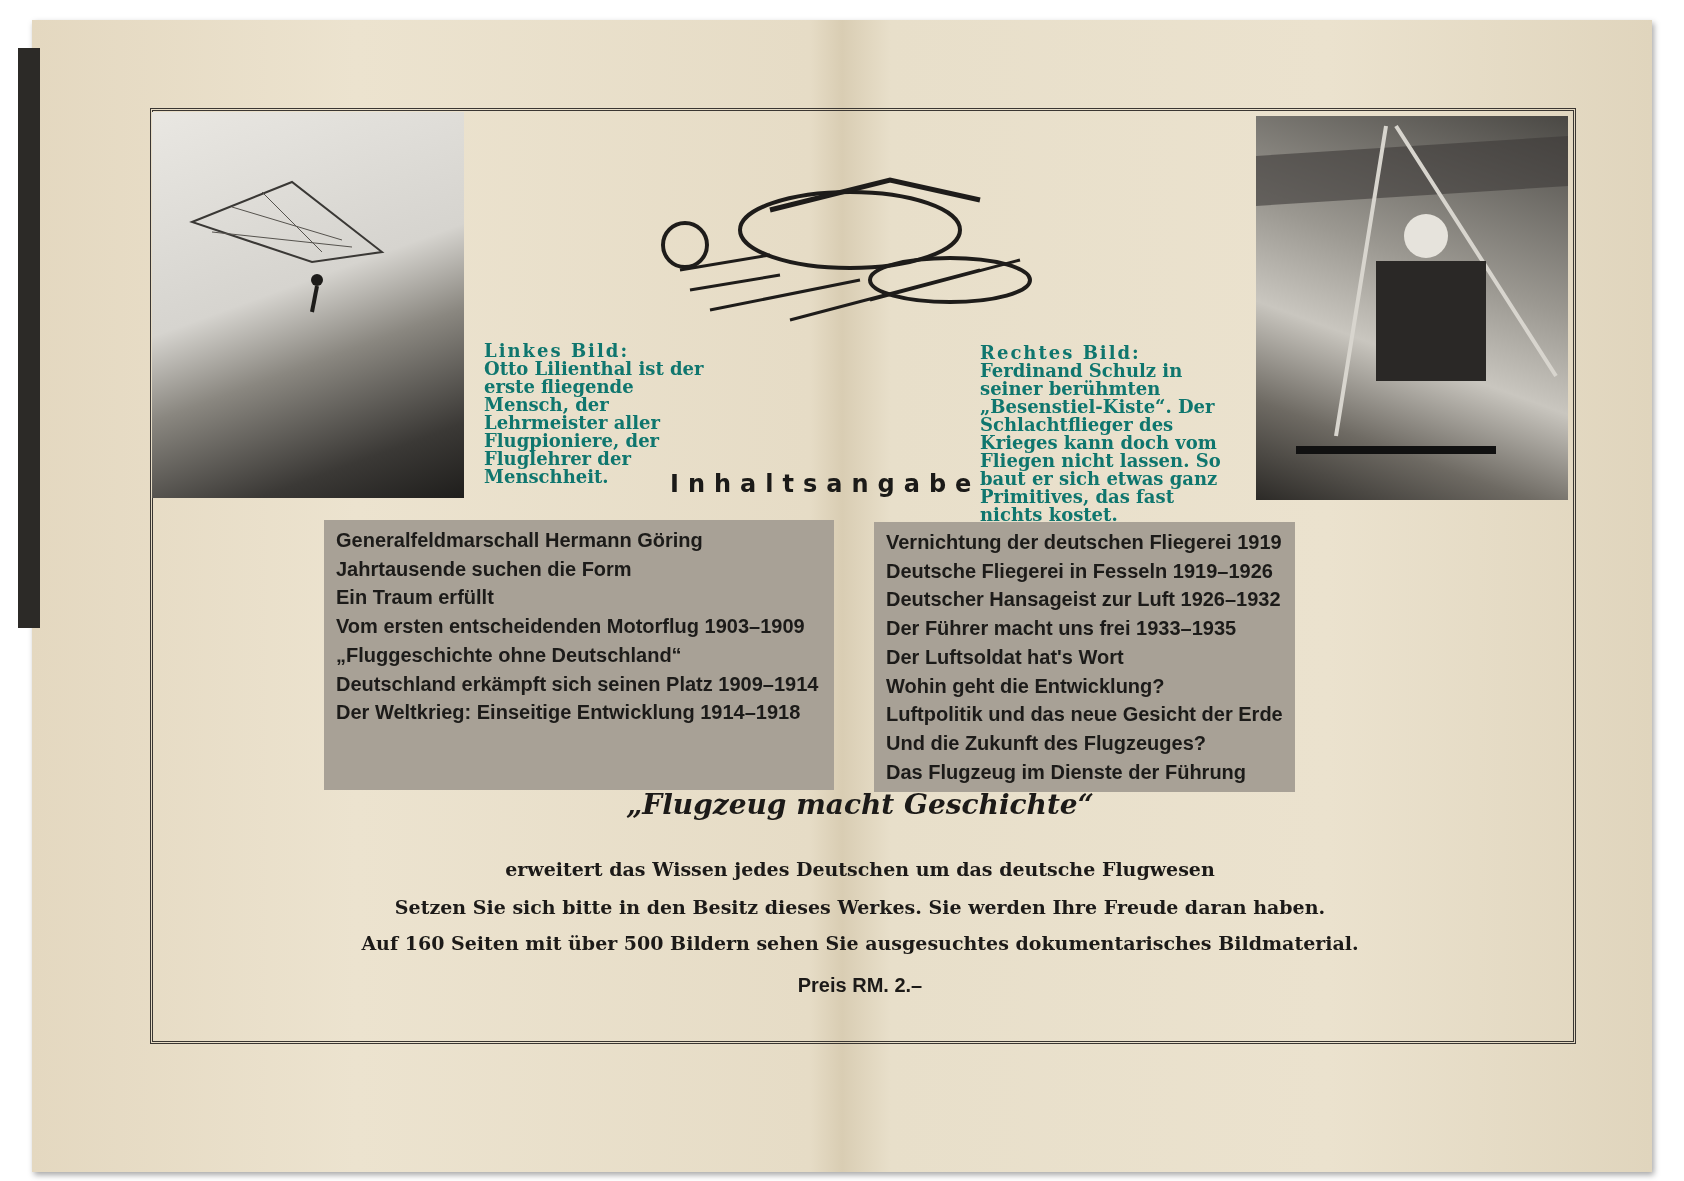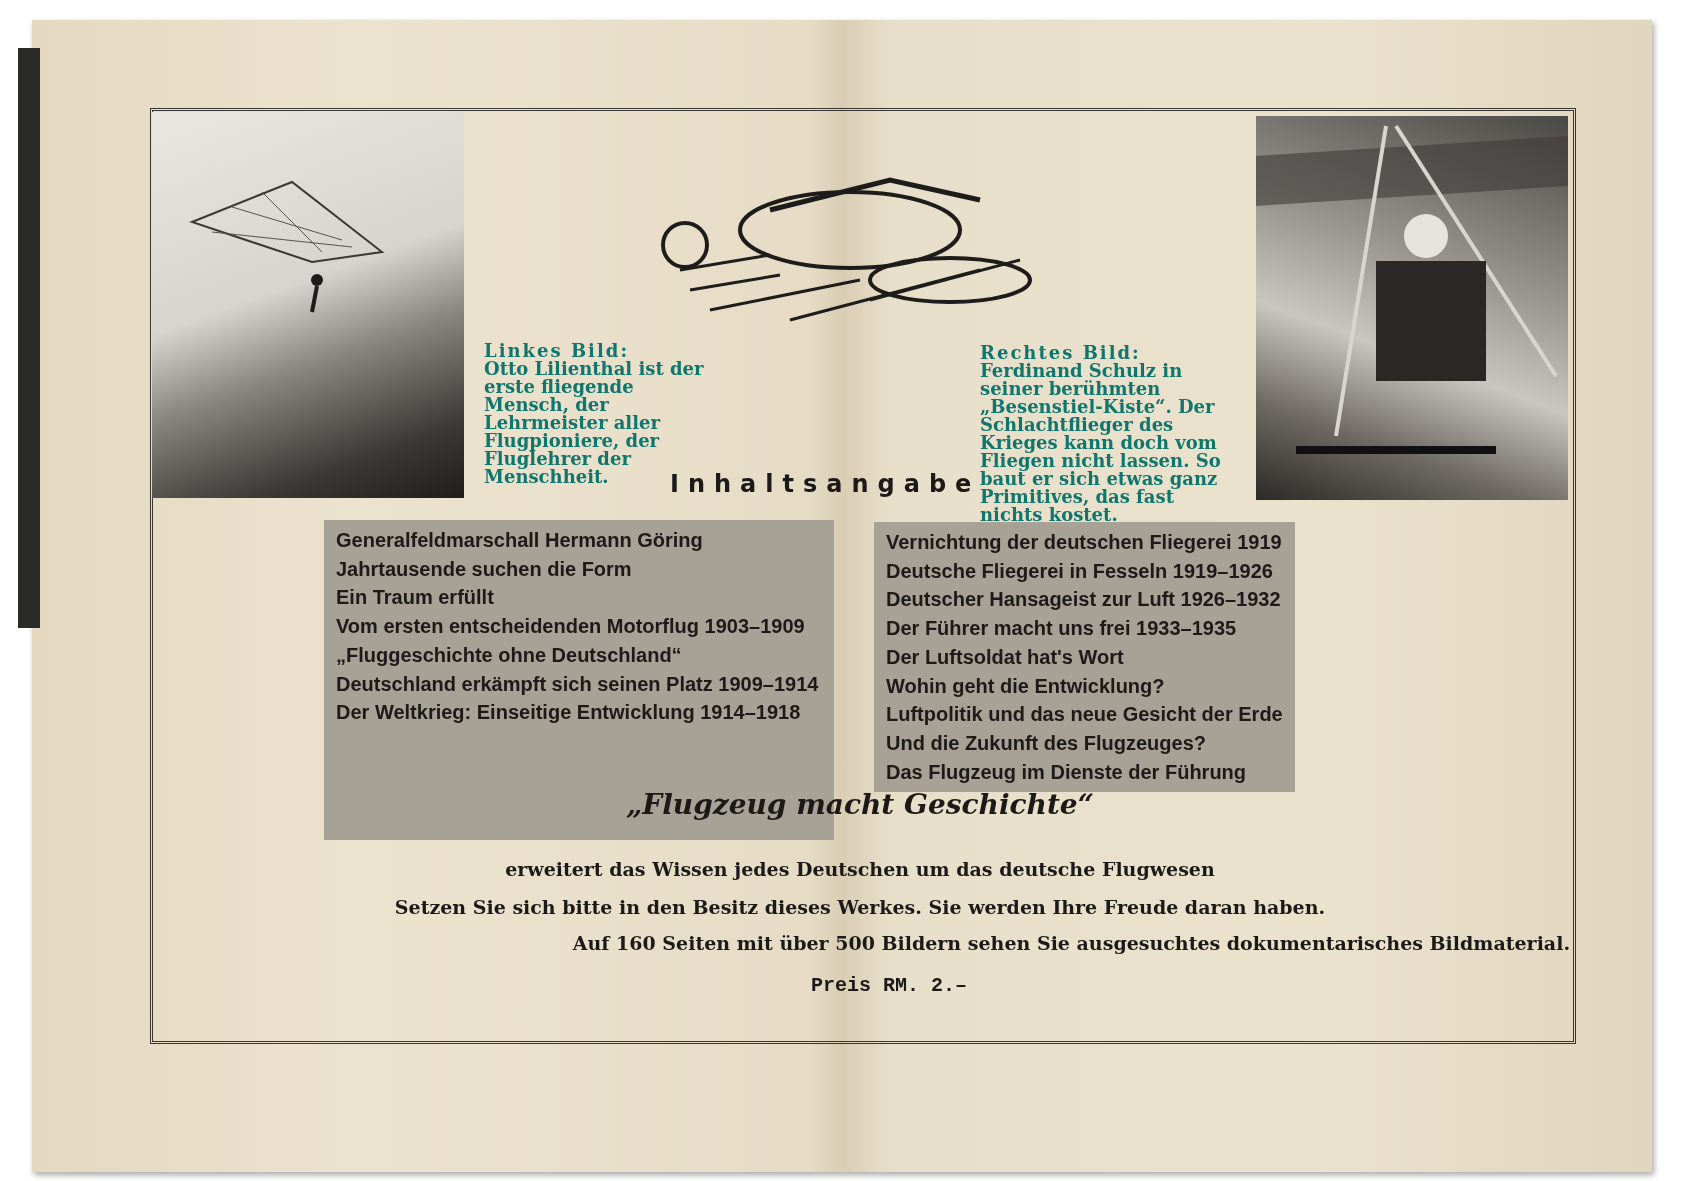--- a/index.html
+++ b/index.html
@@ -17,7 +17,7 @@
   .cap-right{left:980px;top:344px;width:260px;}
   .toc-title{position:absolute;left:670px;top:470px;font-family:"DejaVu Sans",sans-serif;font-weight:bold;font-size:24px;letter-spacing:9px;color:#1b1a18;}
   .toc-box{position:absolute;background:#a8a196;padding:6px 12px;box-sizing:border-box;}
-  .toc-left{left:324px;top:520px;width:510px;height:320px;}
+  .toc-left{left:324px;top:520px;width:510px;height:270px;}
   .toc-right{left:874px;top:522px;width:421px;height:270px;}
   .toc-item{font-family:"Liberation Sans",sans-serif;font-weight:bold;font-size:20px;line-height:28.7px;color:#1c1b19;white-space:nowrap;}
   .promo{position:absolute;left:150px;width:1420px;text-align:center;color:#1c1a18;}

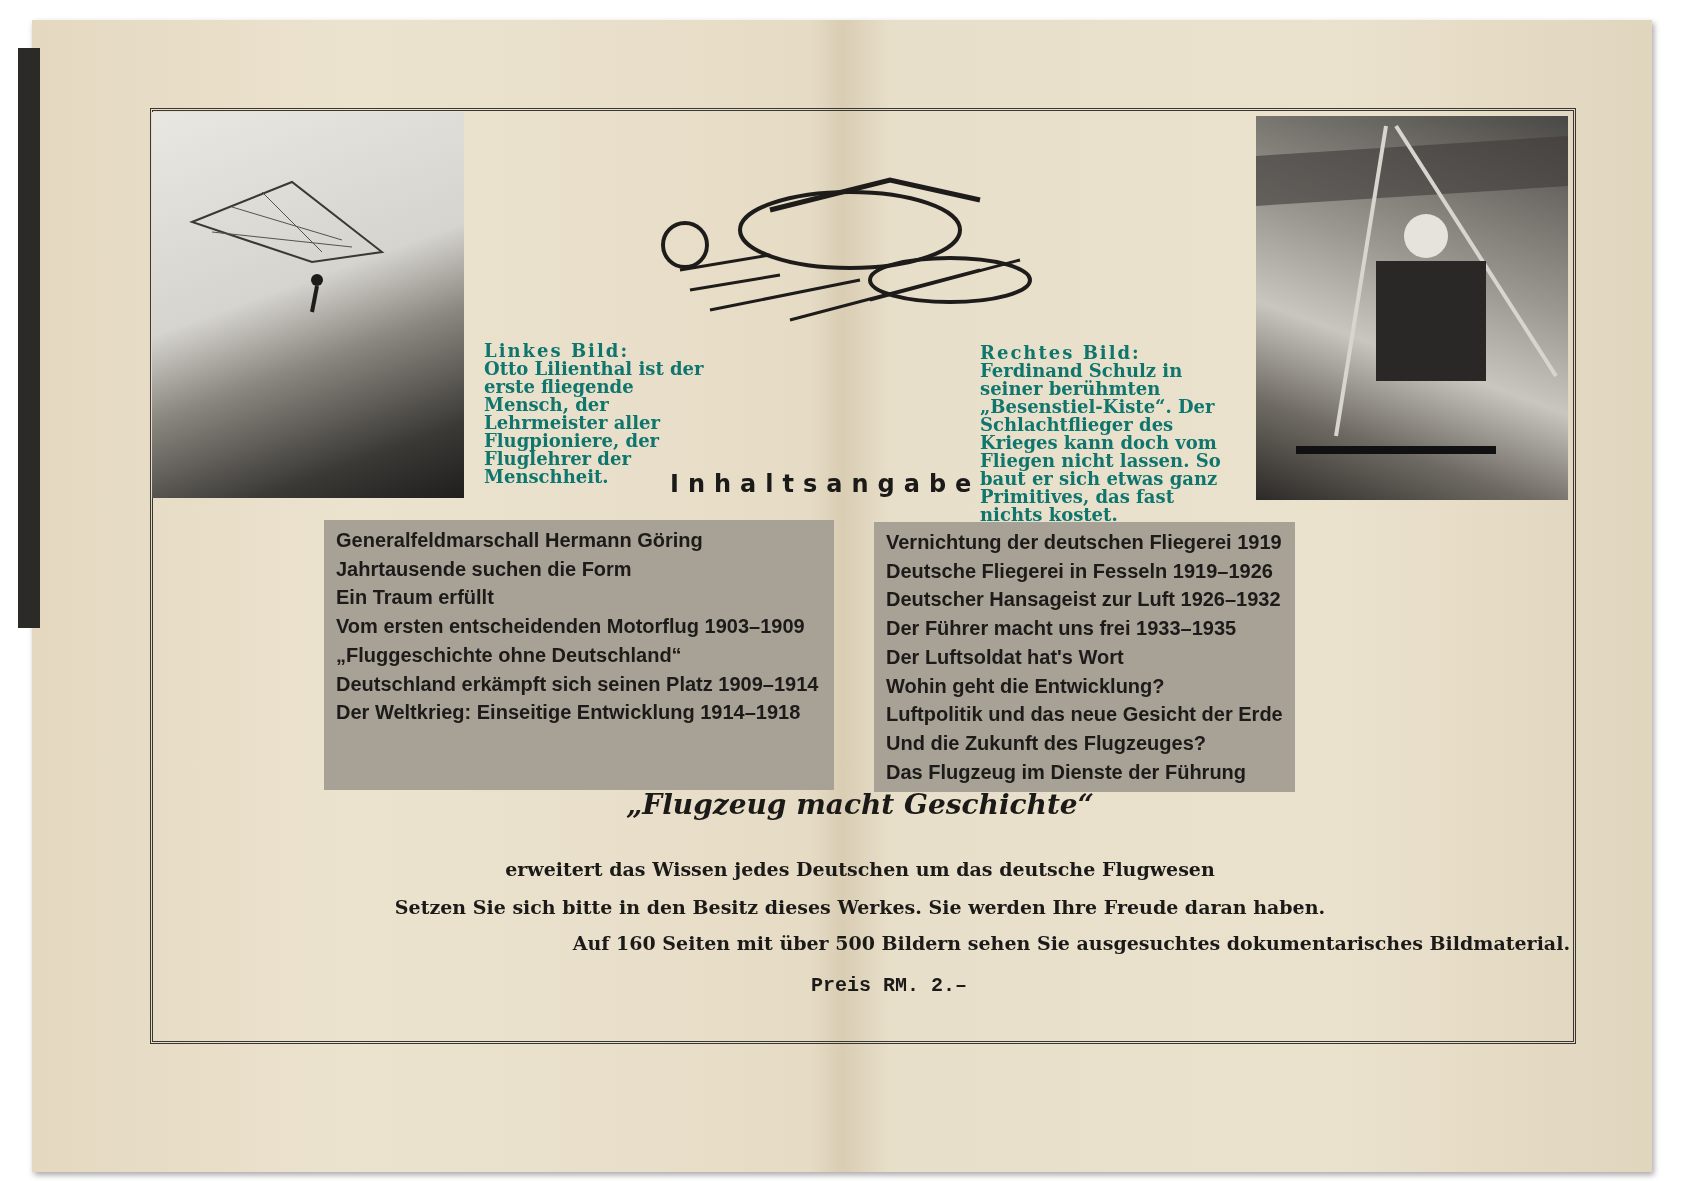--- a/index.html
+++ b/index.html
@@ -23,7 +23,7 @@
   .promo{position:absolute;left:150px;width:1420px;text-align:center;color:#1c1a18;}
   .promo-title{top:788px;font-family:"DejaVu Serif",serif;font-weight:bold;font-style:italic;font-size:28px;}
   .promo-line{font-family:"DejaVu Serif",serif;font-weight:bold;font-size:19px;}
-  .l1{top:858px;} .l2{top:896px;} .l3{top:932px;text-align:right;}
+  .l1{top:858px;} .l2{top:896px;} .l3{top:932px;}
   .price{top:974px;font-family:Liberation Mono, monospace;font-weight:bold;font-size:20px;padding-left:29px;}
 </style>
 </head>

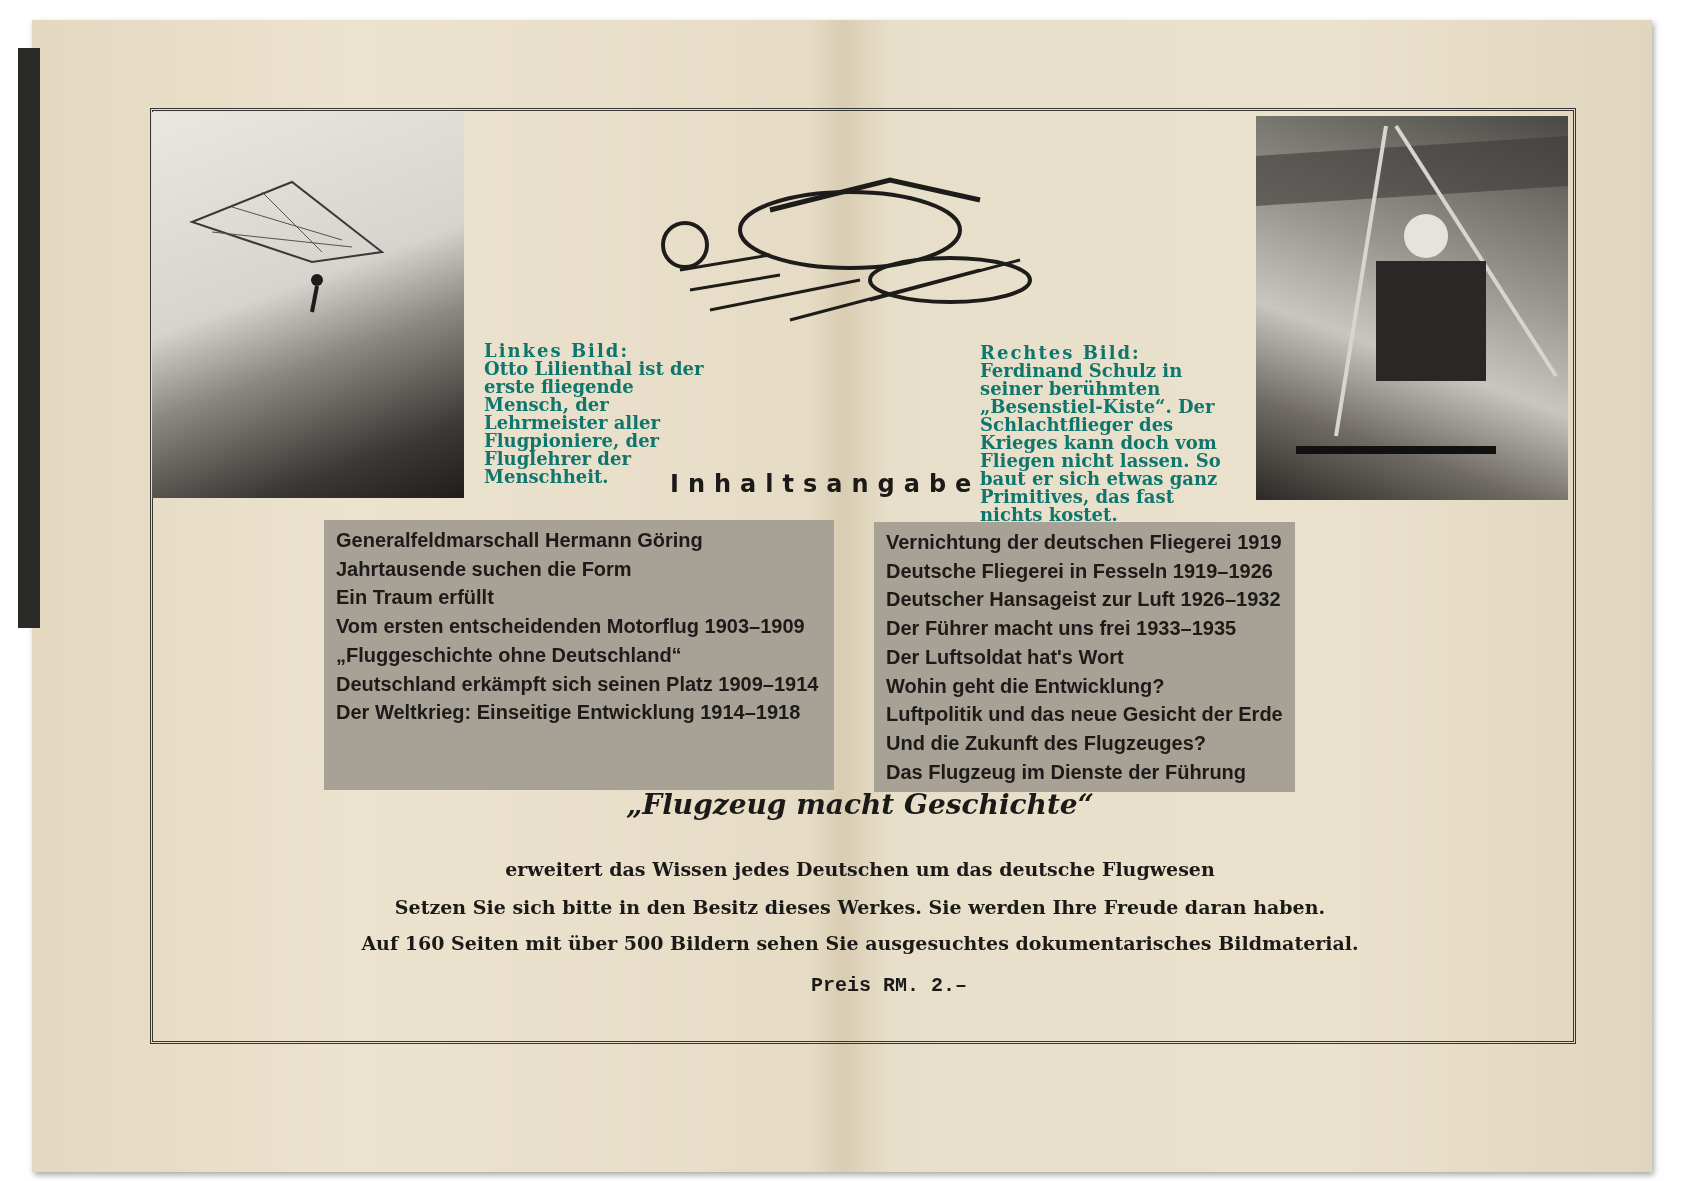--- a/index.html
+++ b/index.html
@@ -24,7 +24,7 @@
   .promo-title{top:788px;font-family:"DejaVu Serif",serif;font-weight:bold;font-style:italic;font-size:28px;}
   .promo-line{font-family:"DejaVu Serif",serif;font-weight:bold;font-size:19px;}
   .l1{top:858px;} .l2{top:896px;} .l3{top:932px;}
-  .price{top:974px;font-family:Liberation Mono, monospace;font-weight:bold;font-size:20px;padding-left:29px;}
+  .price{top:974px;font-family:Liberation Sans, sans-serif;font-weight:bold;font-size:20px;}
 </style>
 </head>
 <body>

